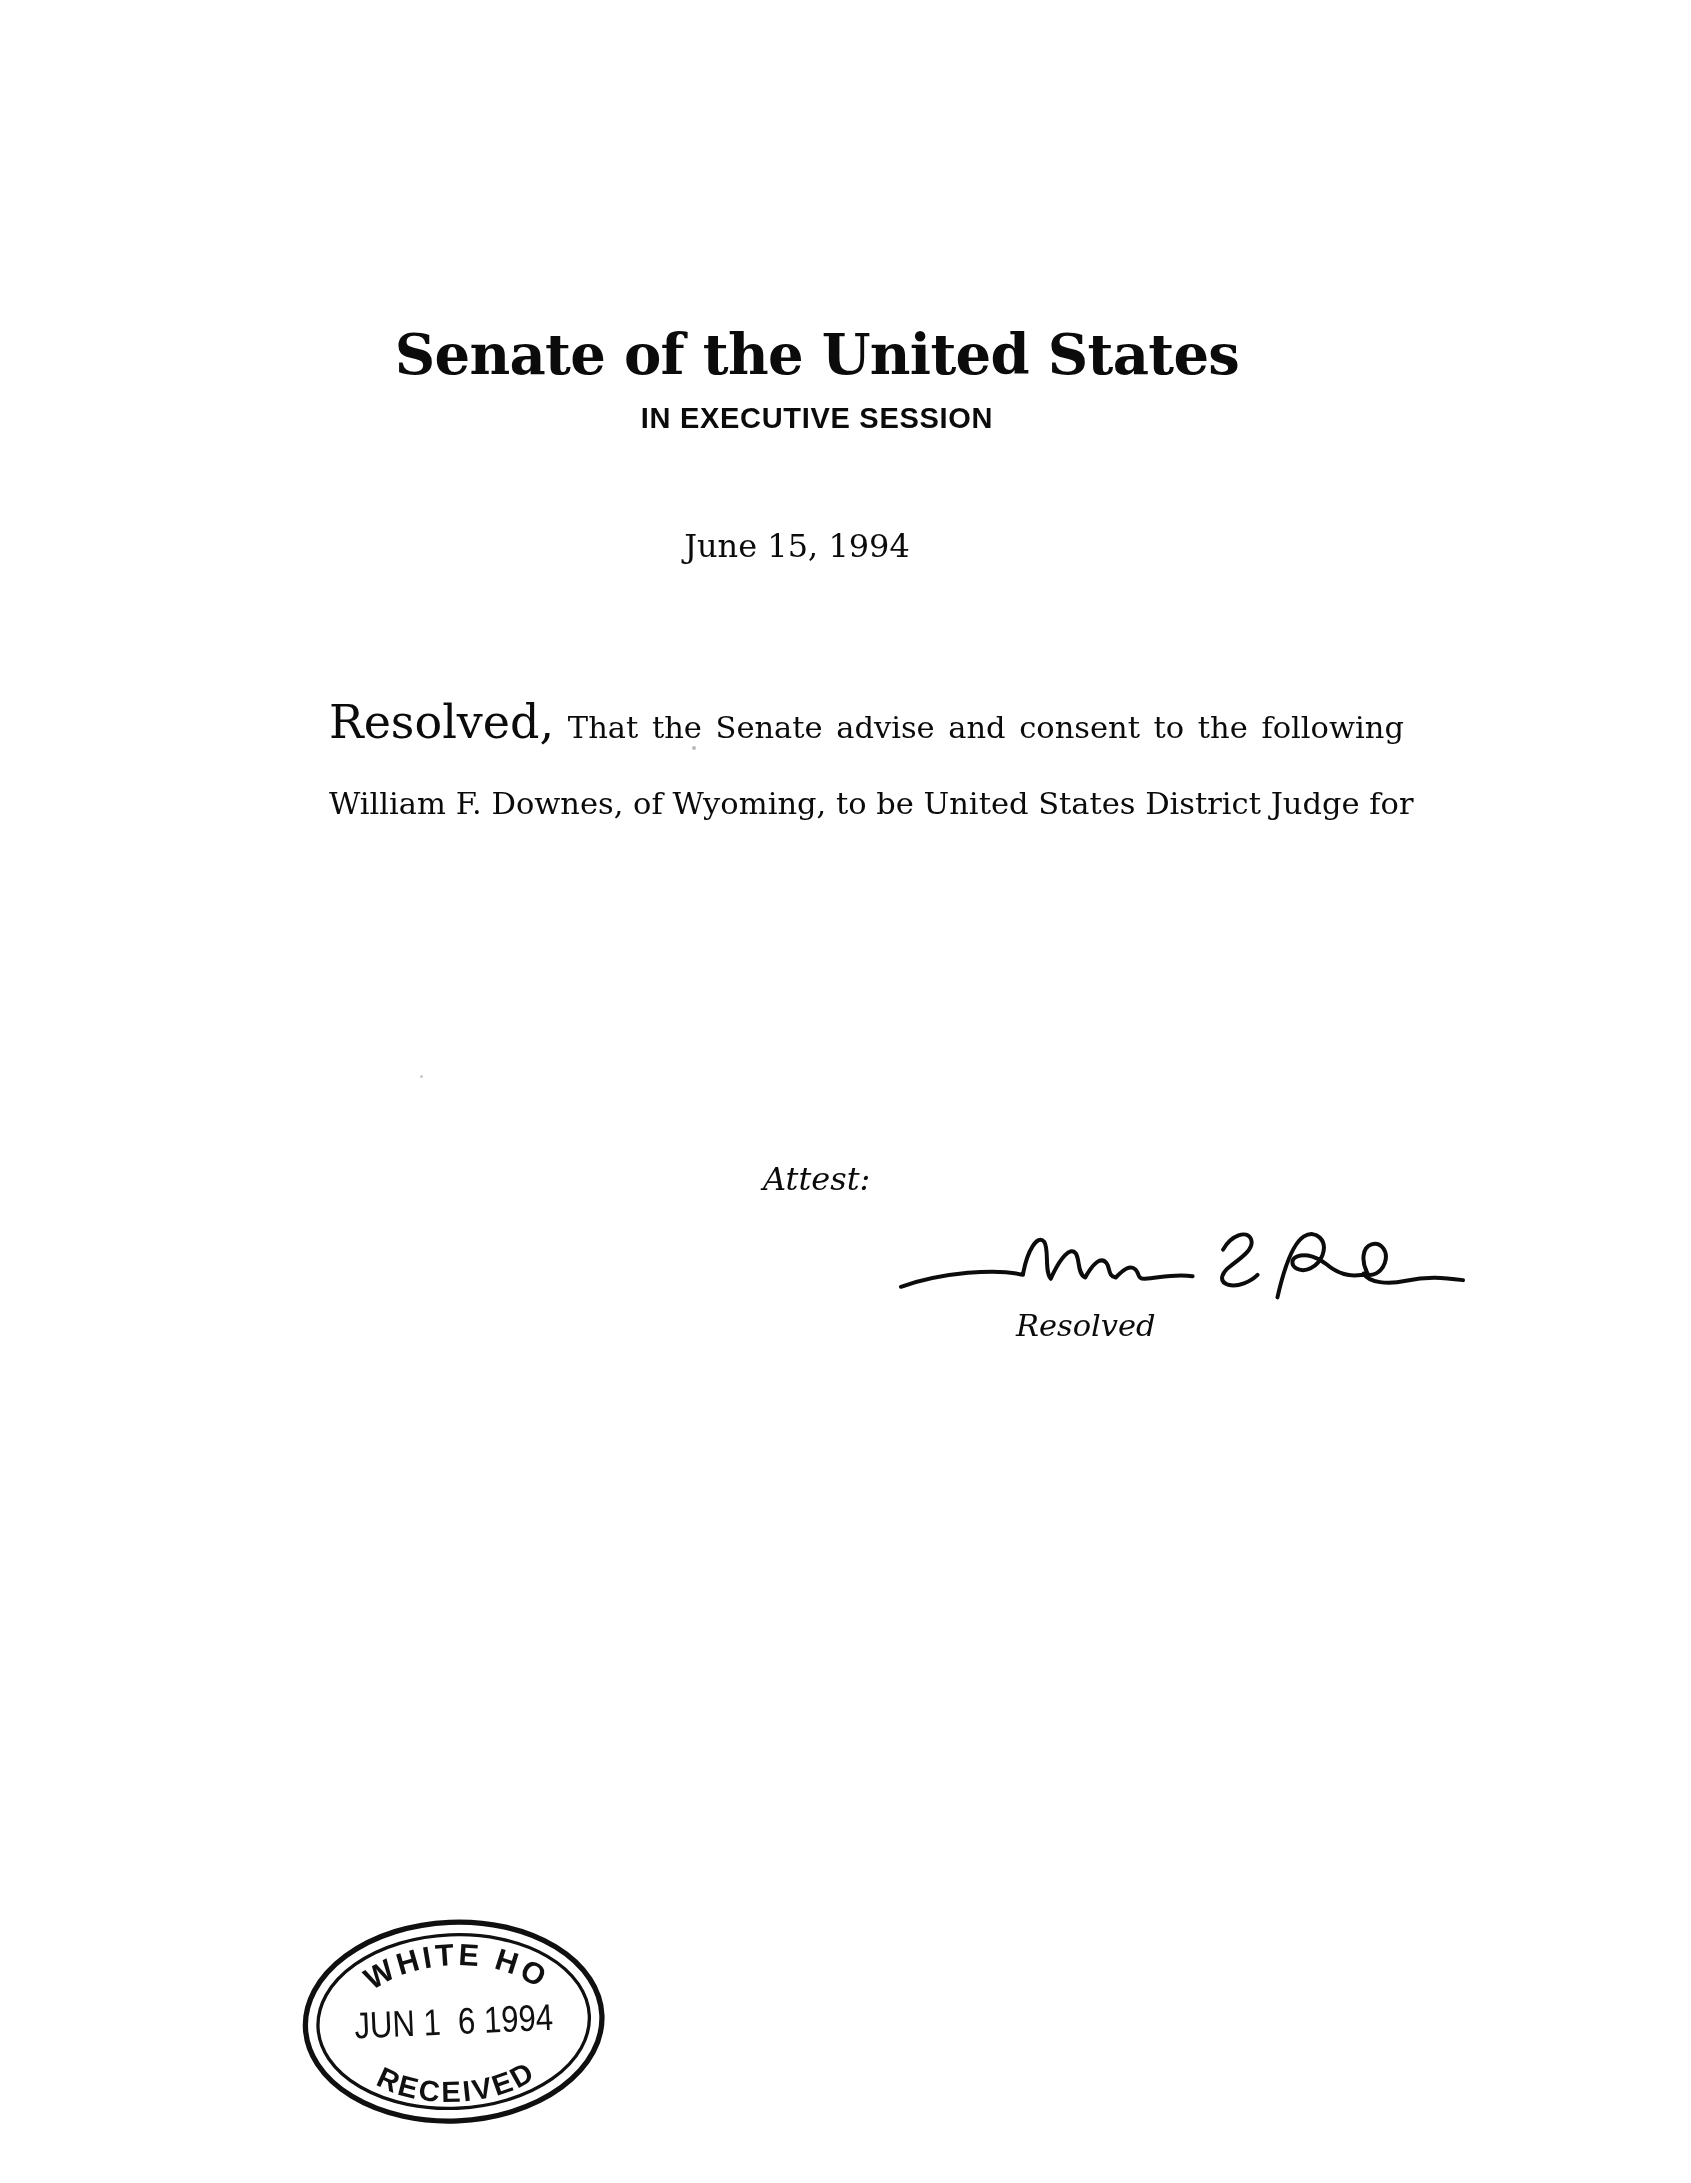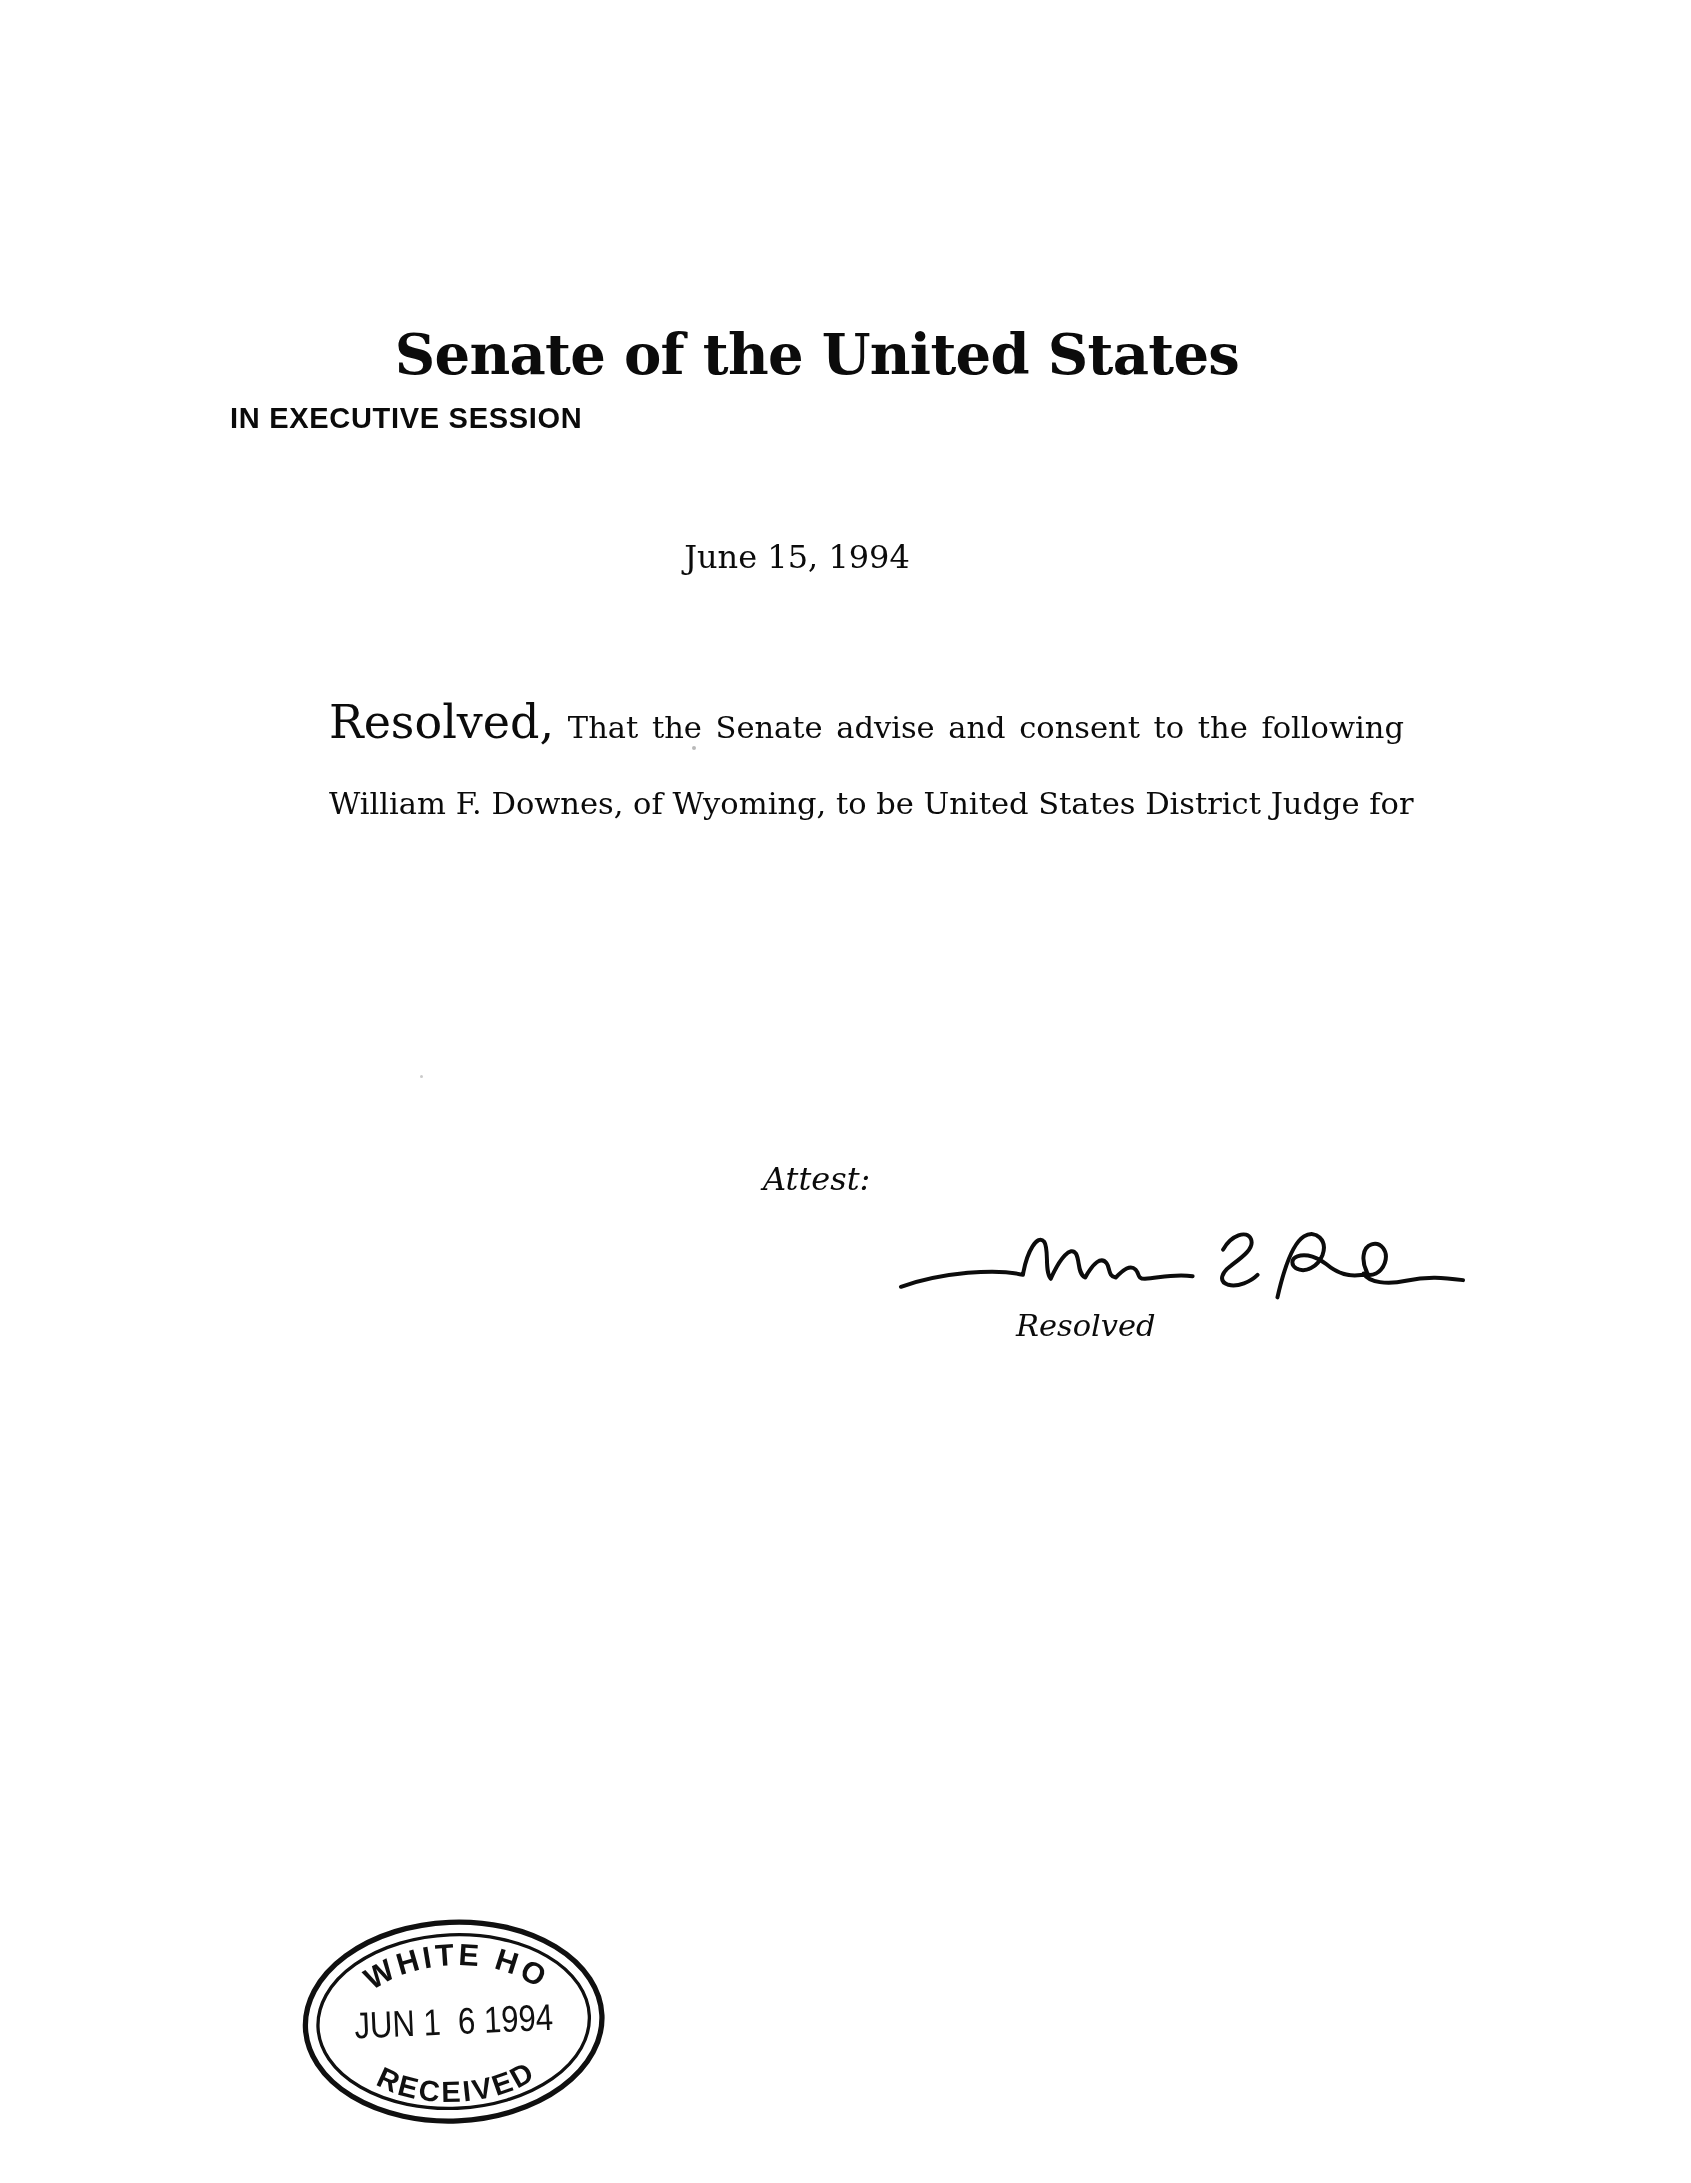--- a/index.html
+++ b/index.html
@@ -23,6 +23,7 @@
   }
   .session-line{
     position:absolute;left:230px;top:391px;width:1174px;
+    text-align:center;
     font-family:"Liberation Sans", sans-serif;
     font-weight:bold;
     font-size:29px;

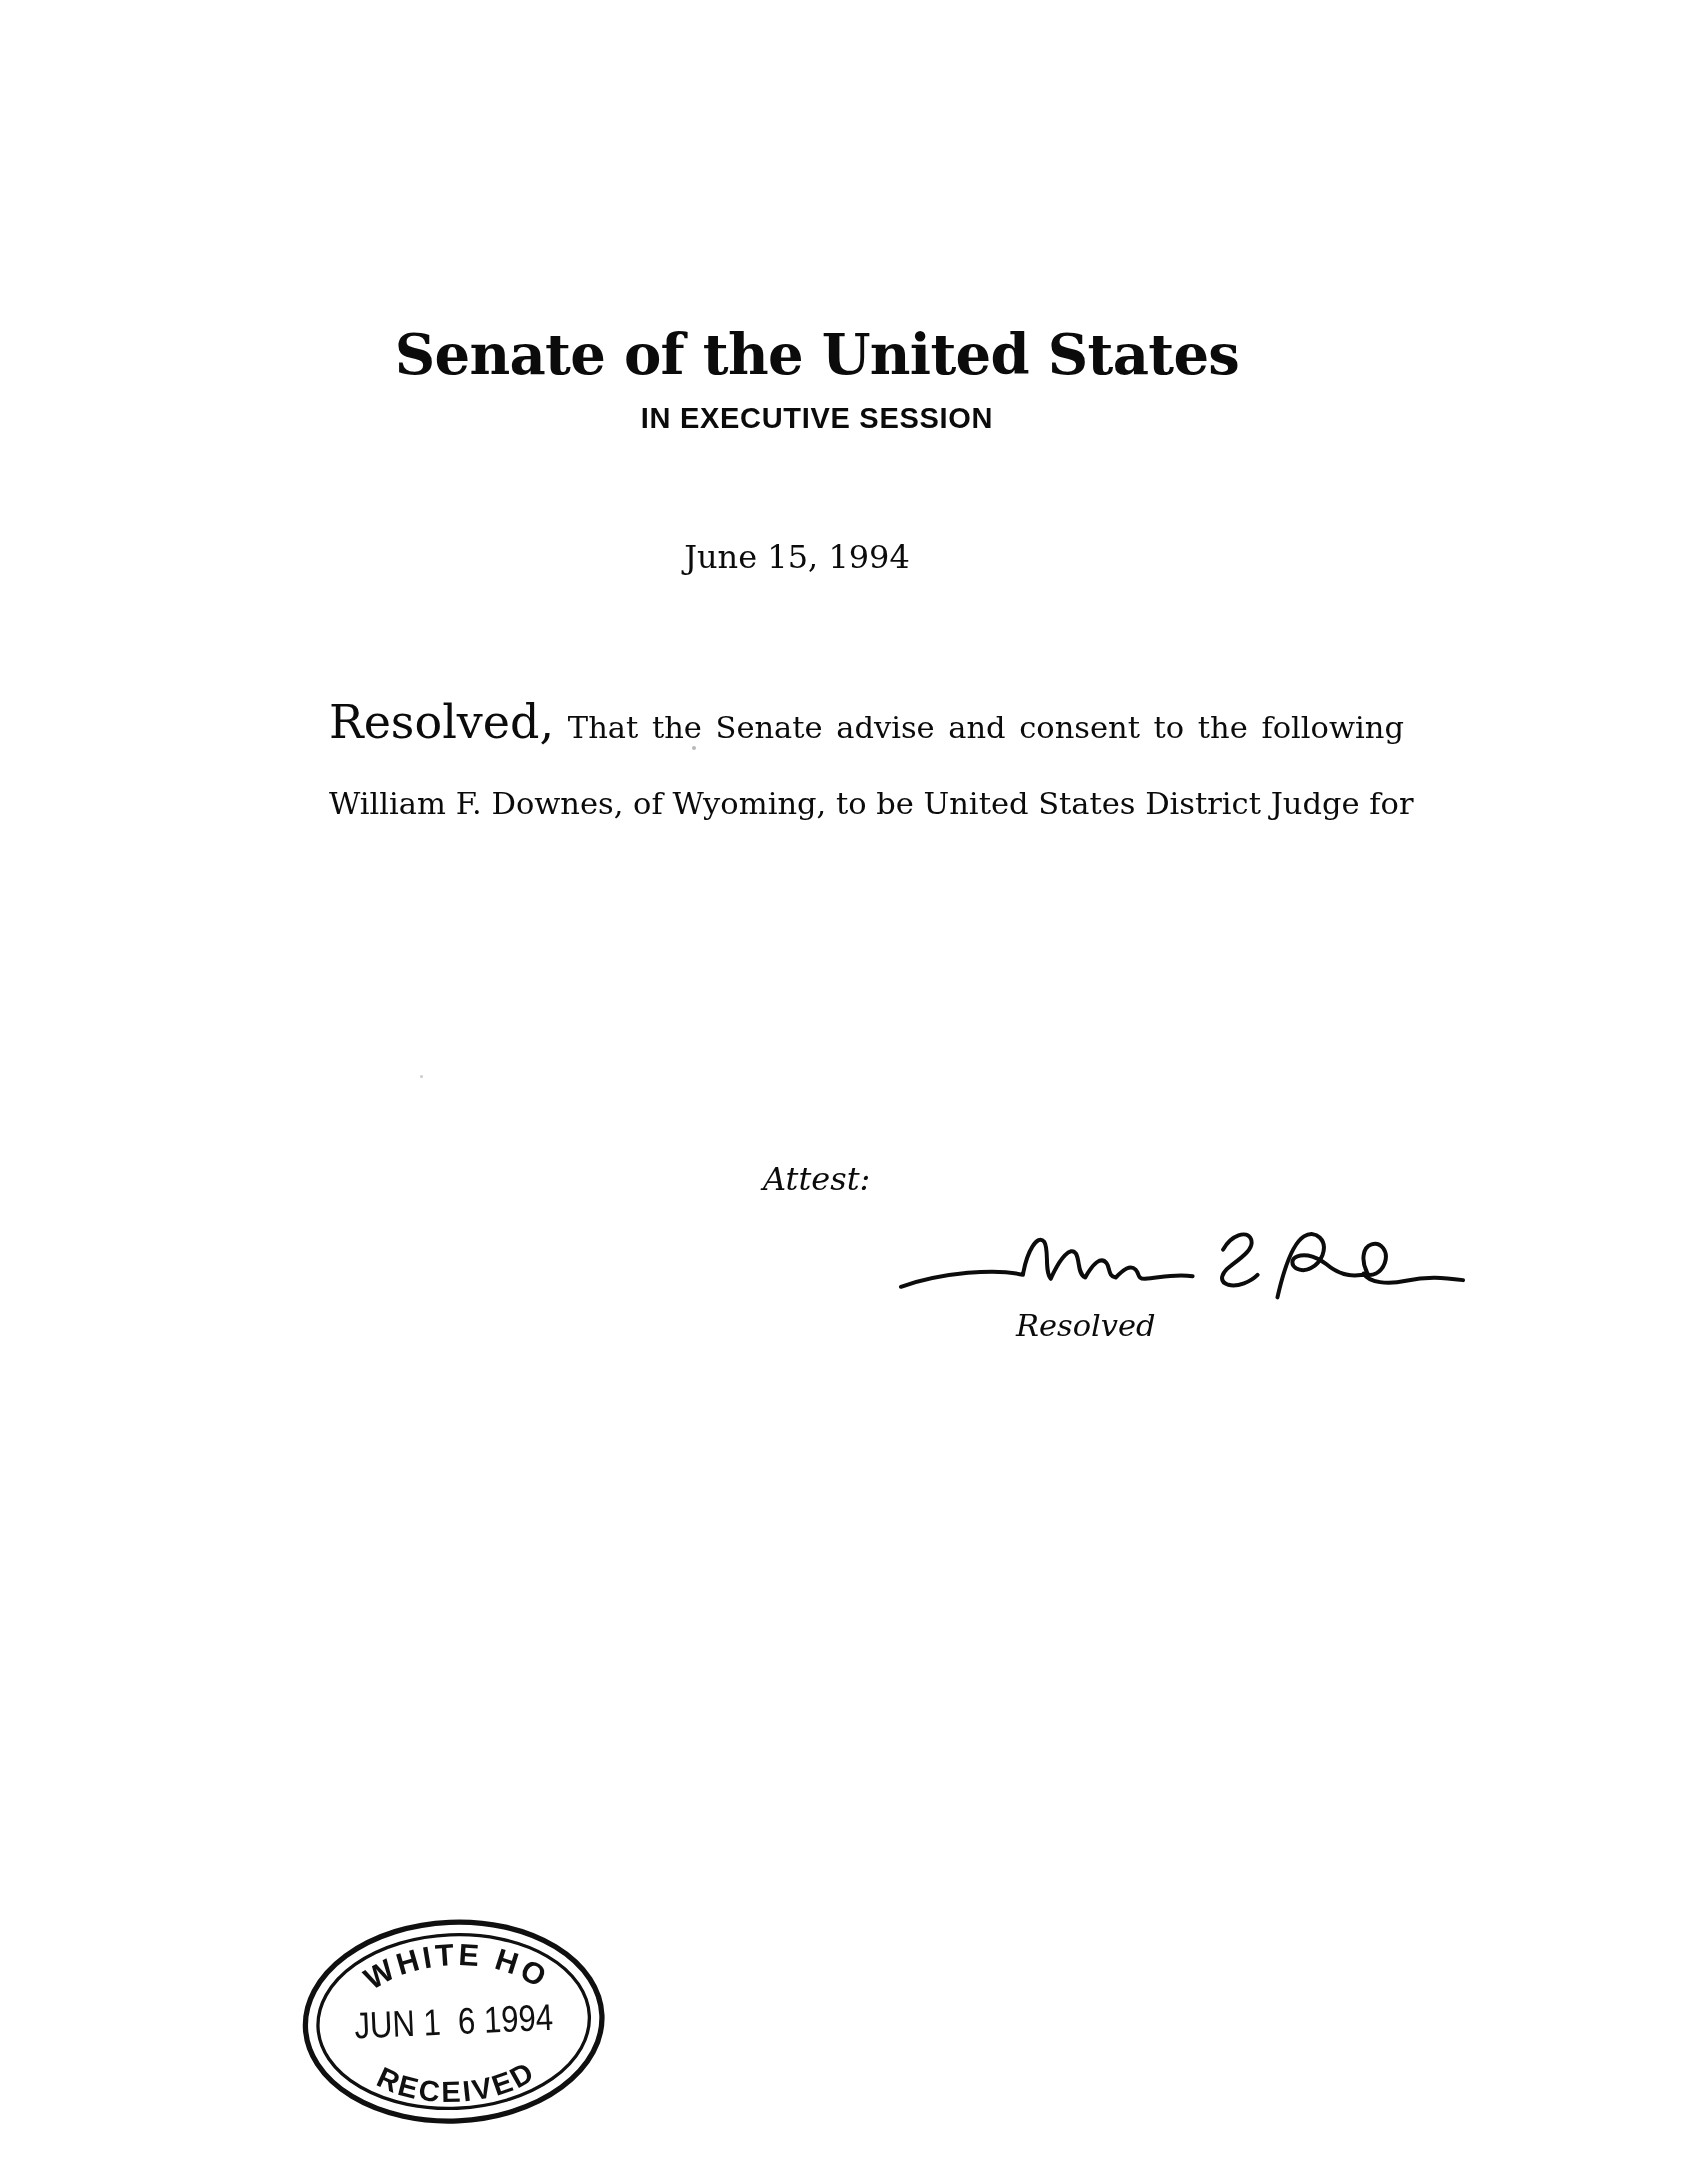--- a/index.html
+++ b/index.html
@@ -31,7 +31,7 @@
     white-space:nowrap;
   }
   .date-line{
-    position:absolute;left:230px;top:527px;width:1174px;
+    position:absolute;left:230px;top:516px;width:1174px;
     text-align:center;
     font-size:32px;
     transform:translateX(-20px);

